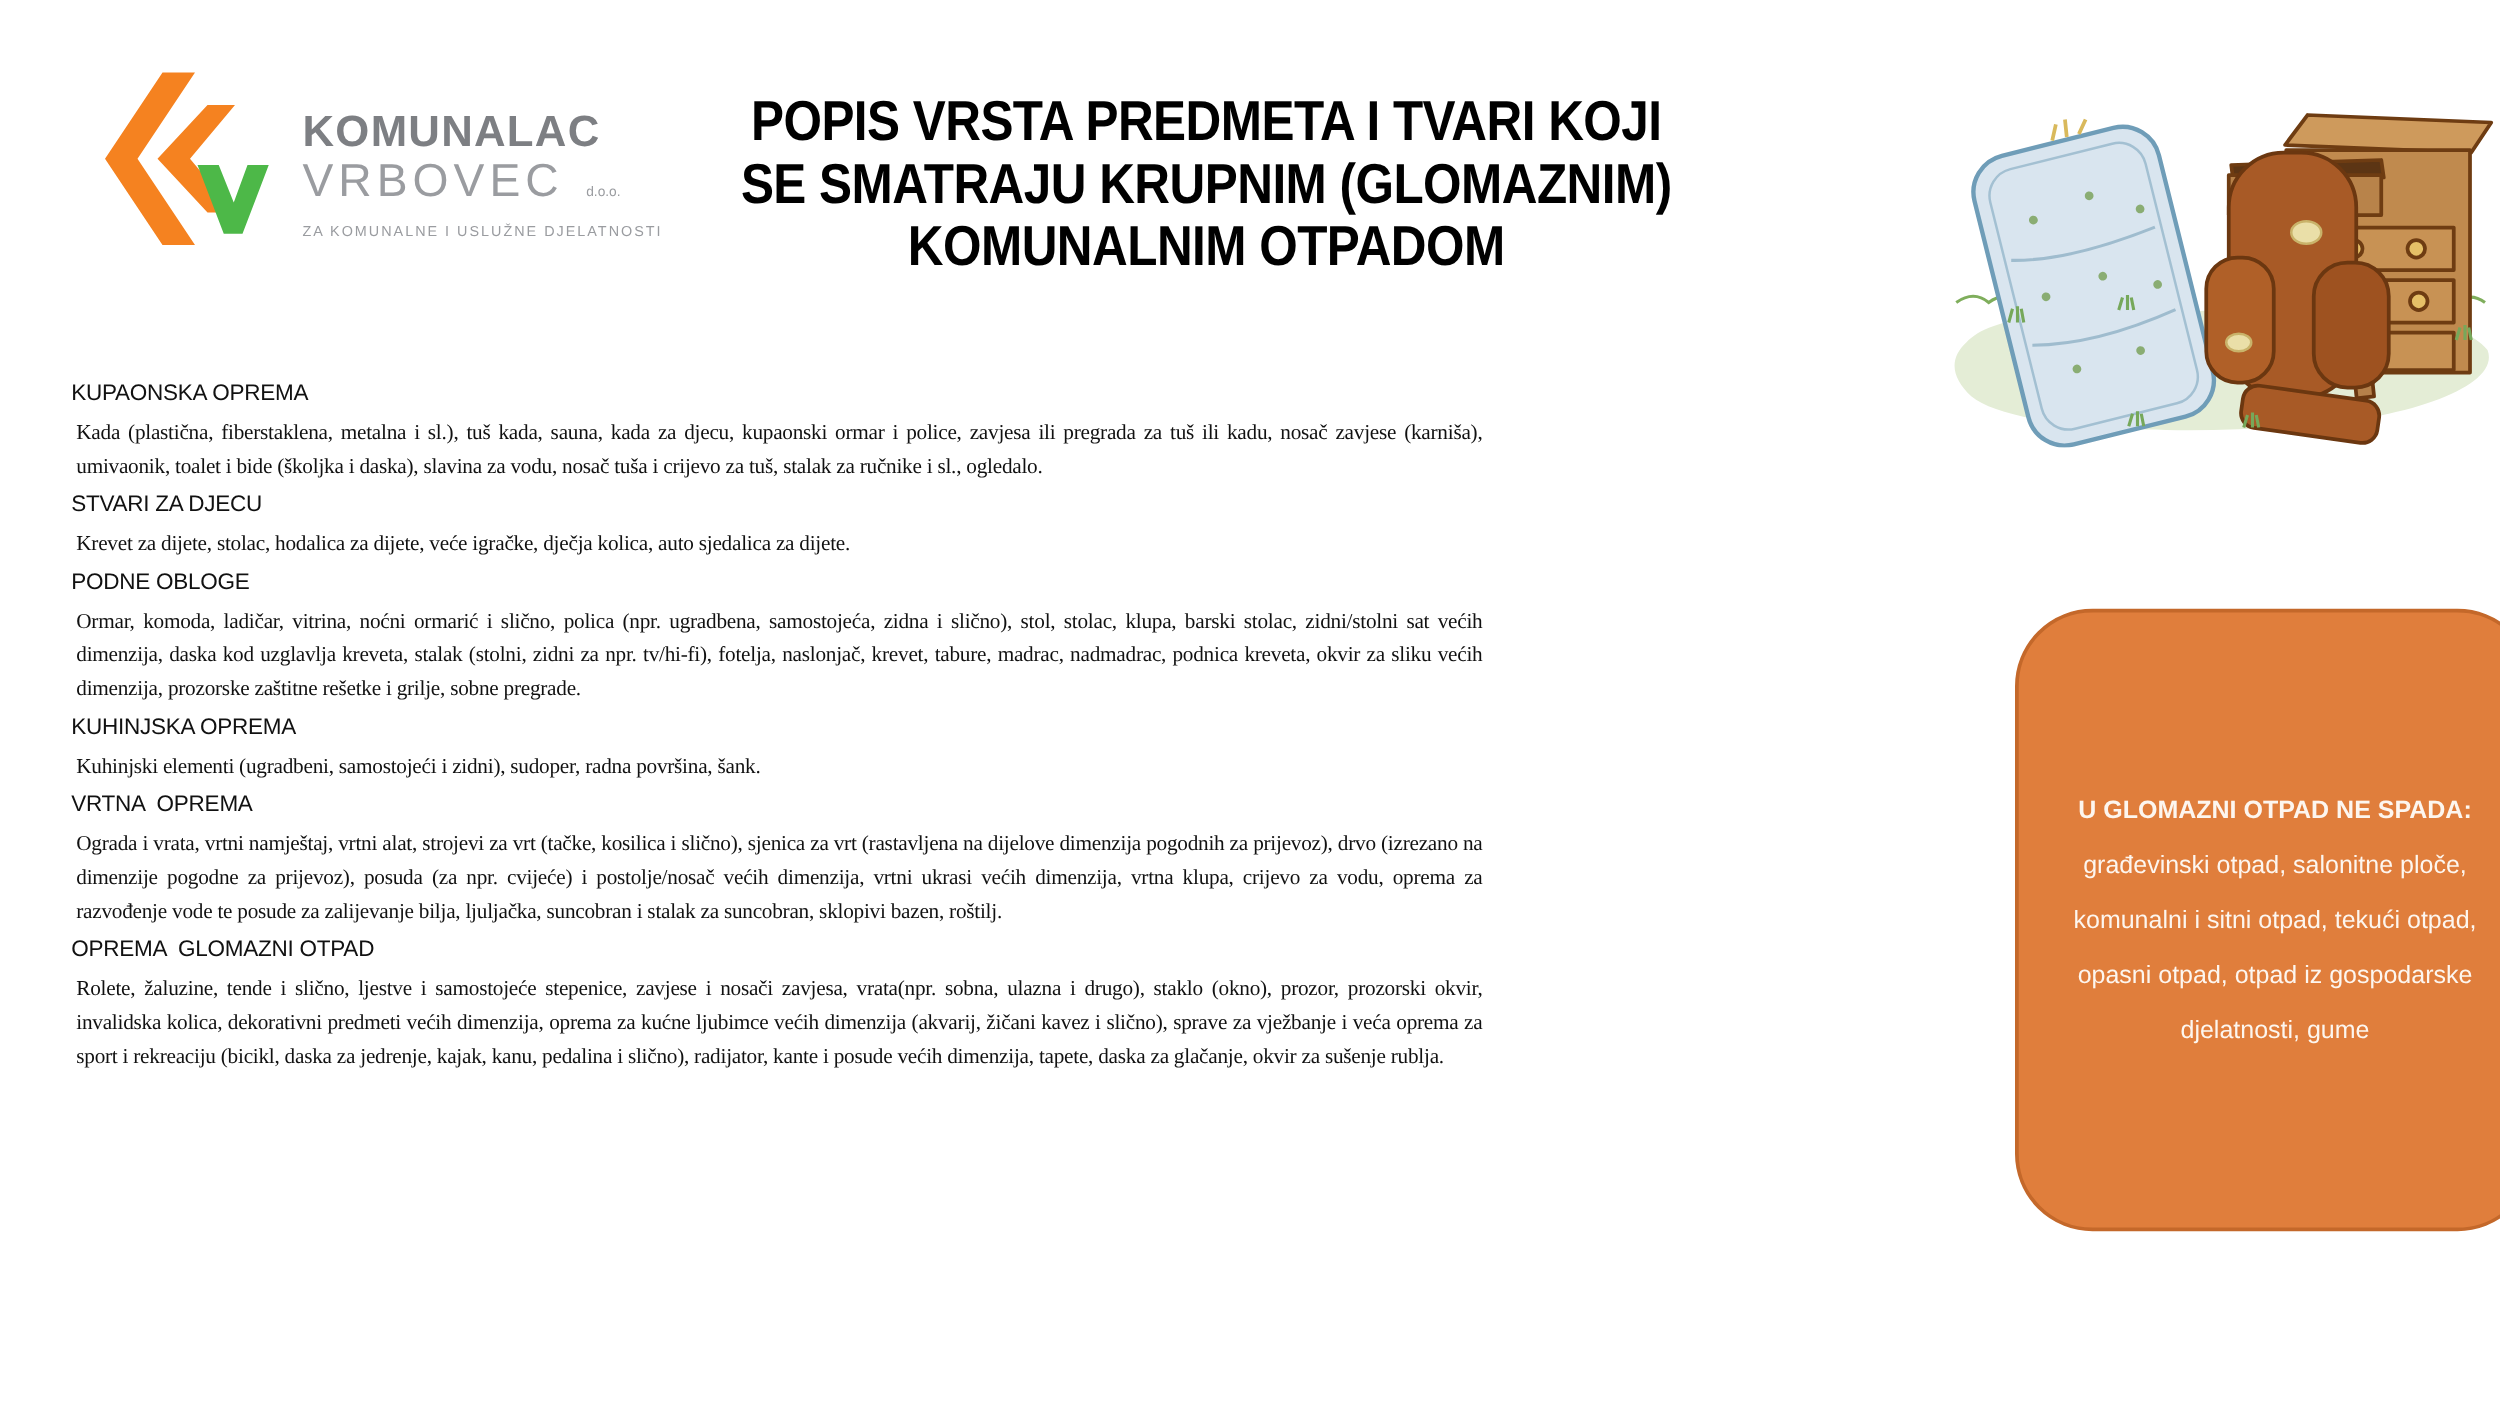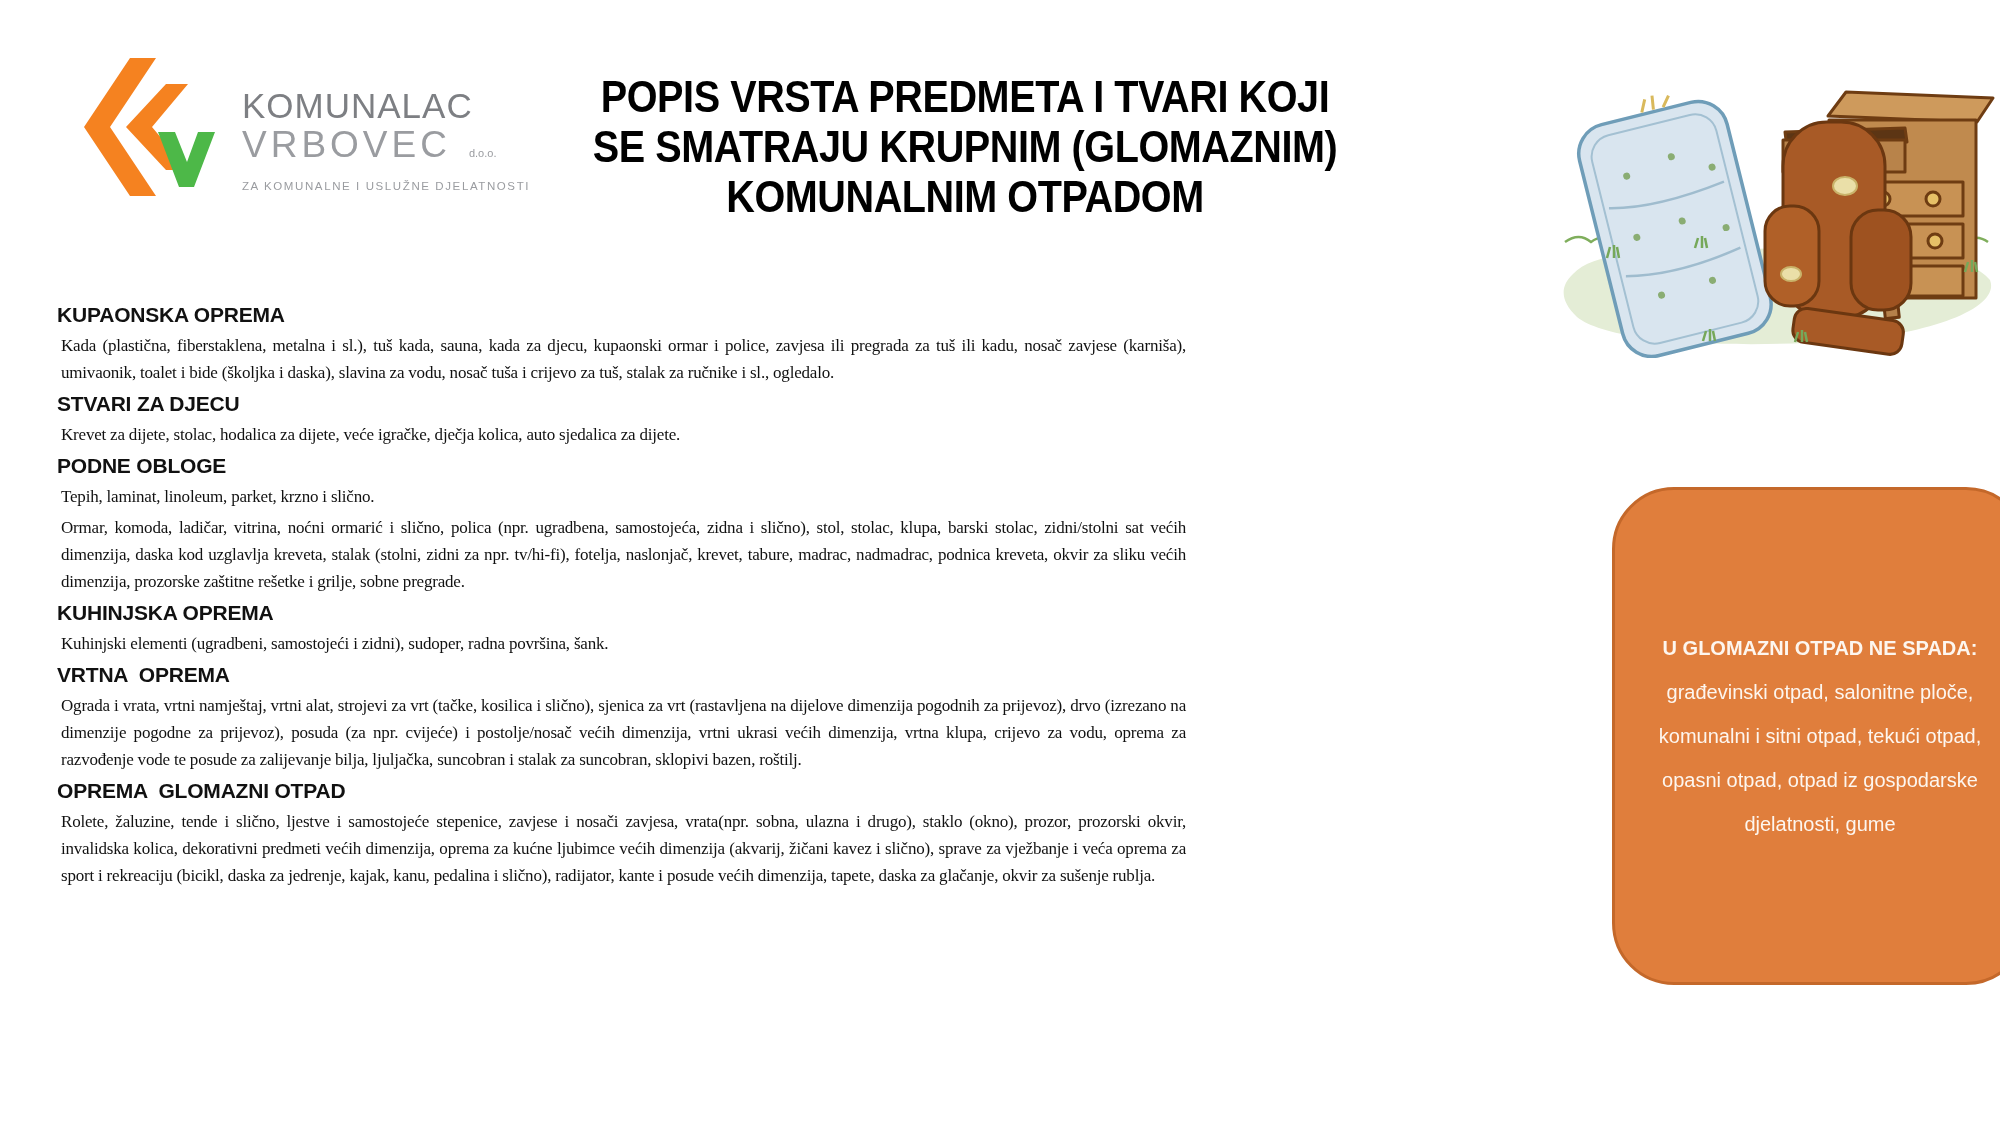--- a/index.html
+++ b/index.html
@@ -11,7 +11,7 @@
   .logo-block{position:absolute;left:70px;top:52px;display:flex;align-items:flex-start;}
   .logo-mark{width:150px;height:150px;flex:0 0 auto;}
   .logo-text{margin-left:22px;padding-top:36px;}
-  .logo-company{font-size:35px;font-weight:normal;color:#7d7f83;letter-spacing:1px;line-height:36px;}
+  .logo-company{font-size:35px;font-weight:bold;color:#7d7f83;letter-spacing:1px;line-height:36px;}
   .logo-city-row{display:flex;align-items:baseline;color:#9a9ca0;gap:10px;}
   .logo-city{font-size:37px;font-weight:400;letter-spacing:4px;line-height:42px;}
   .logo-suffix{font-size:11px;margin-left:8px;}

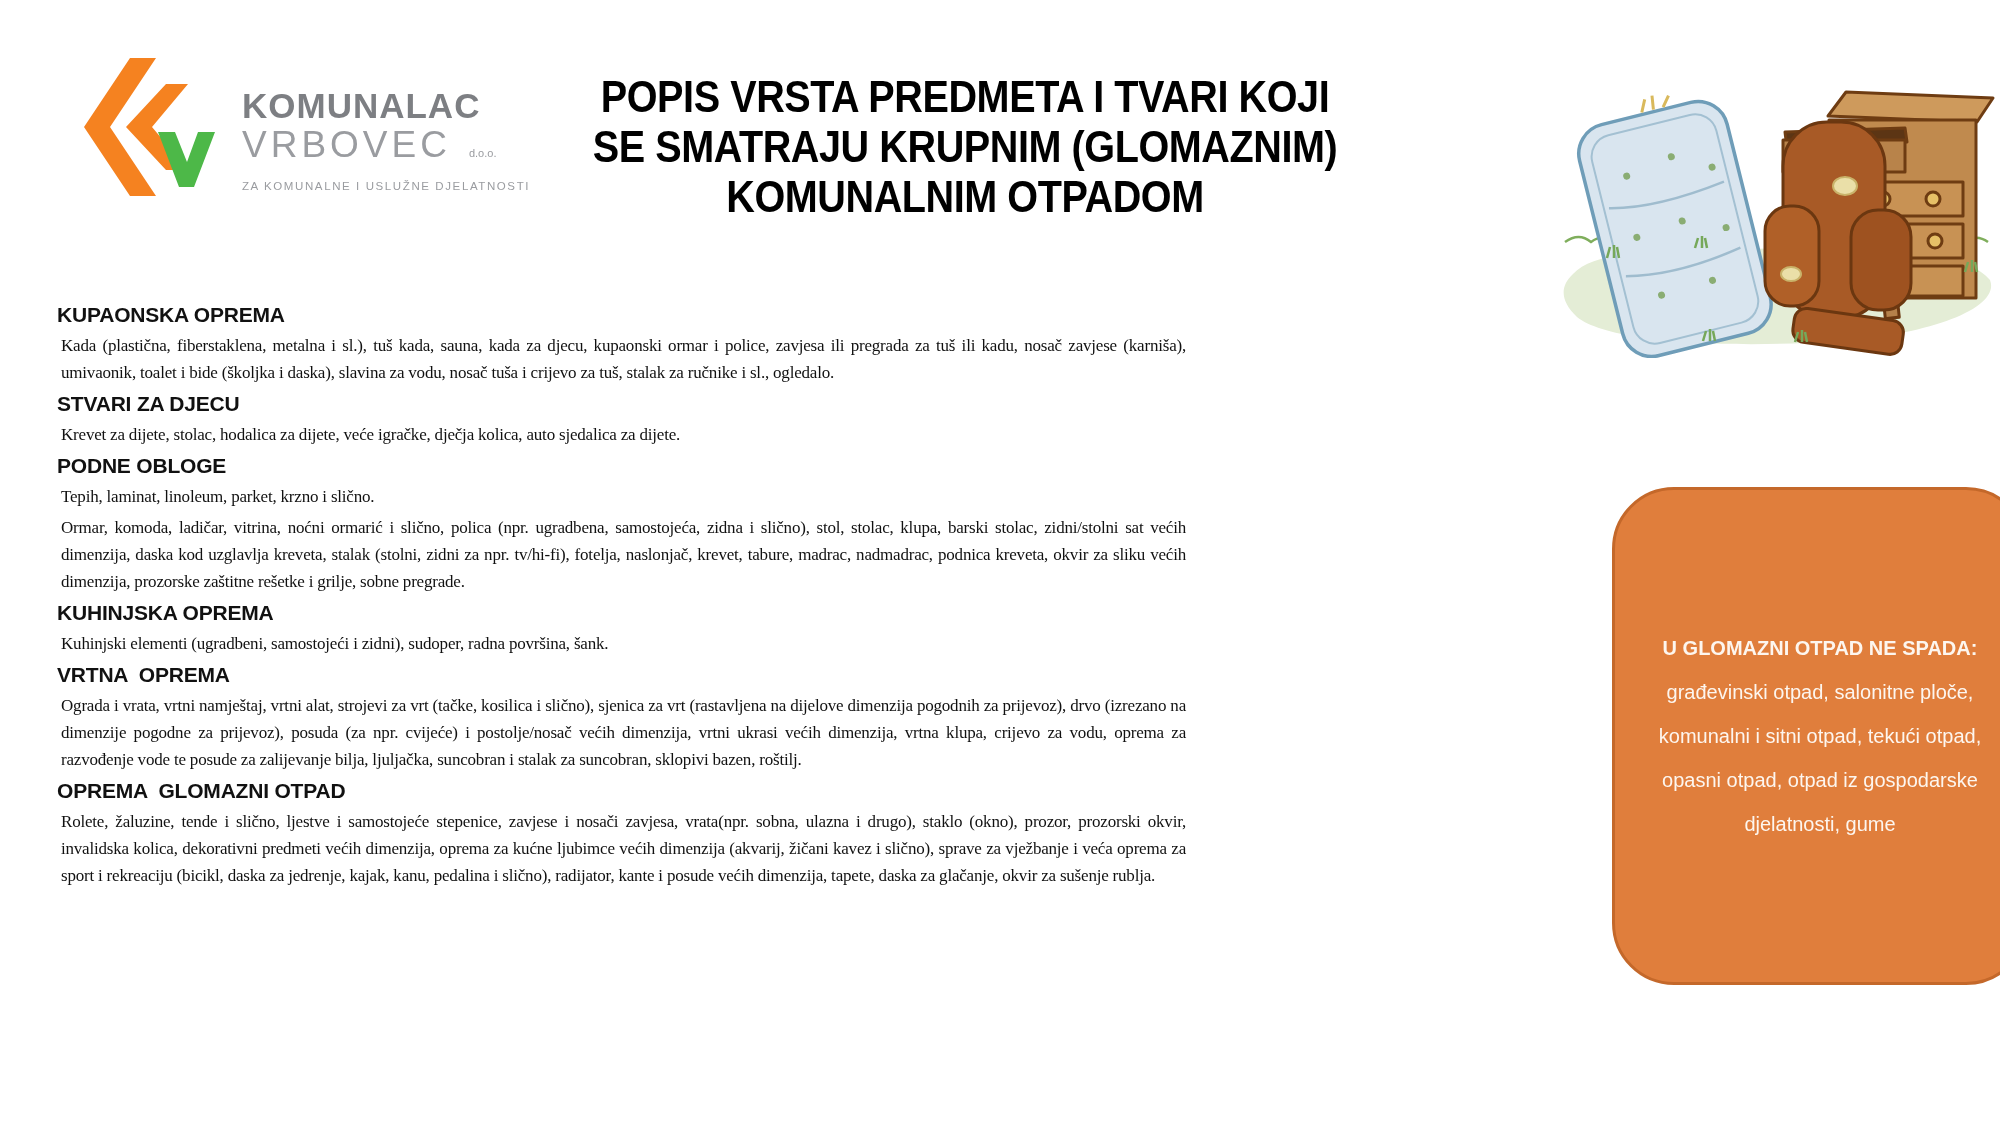--- a/index.html
+++ b/index.html
@@ -29,7 +29,7 @@
     position:absolute;left:57px;top:298px;width:1133px;color:#111;
     font-size:17px;line-height:27px;letter-spacing:-0.2px;
   }
-  .sec-h{margin:3px 0 0 0;font-size:21px;font-weight:bold;white-space:pre-wrap;letter-spacing:-0.2px;}
+  .sec-h{margin:3px 0 0 0;font-size:18px;font-weight:normal;white-space:pre-wrap;letter-spacing:-0.2px;}
   .sec-p{margin:4px;text-align:justify;font-family:Liberation Serif, serif;}
   
   .note-box{

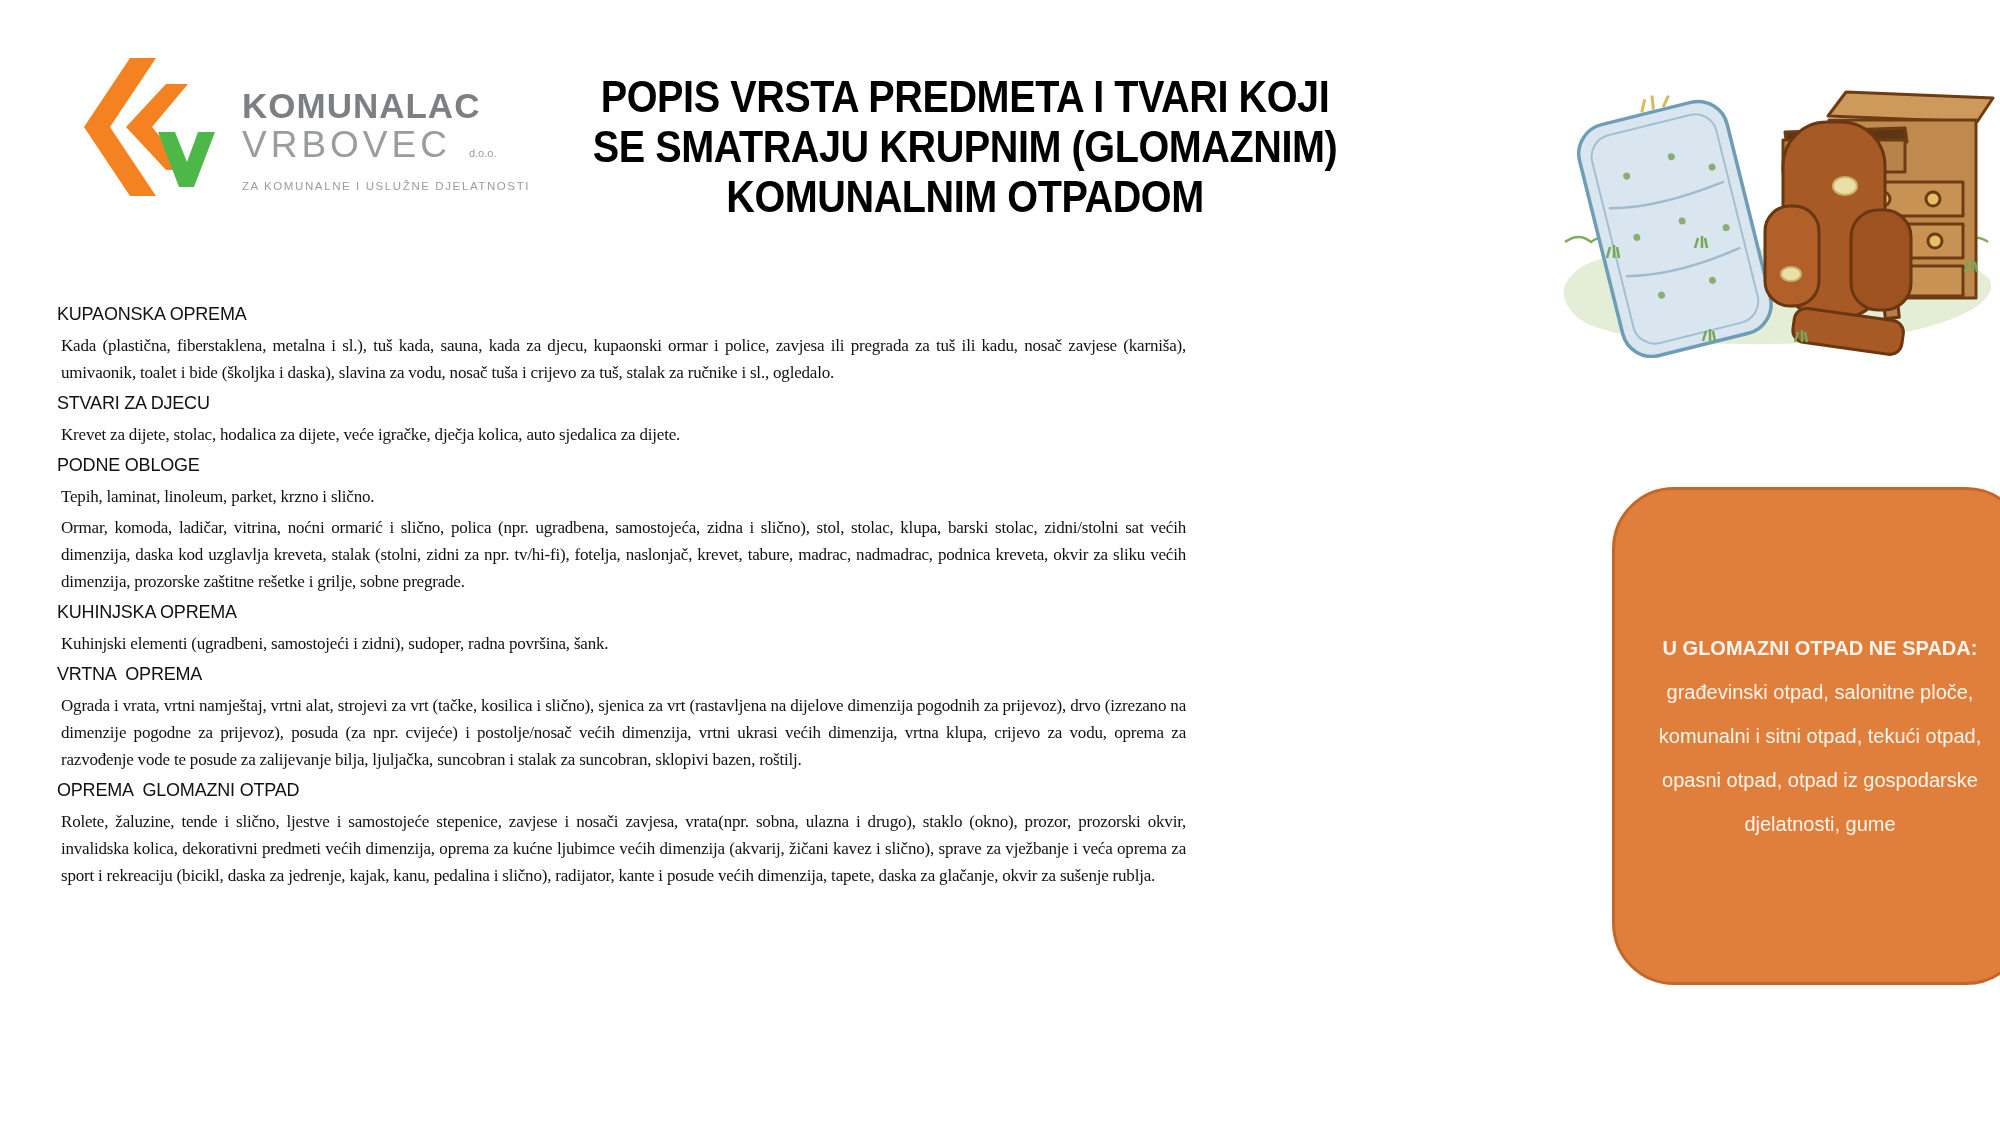--- a/index.html
+++ b/index.html
@@ -136,7 +136,6 @@
     <h2 class="sec-h">STVARI ZA DJECU</h2>
     <p class="sec-p">Krevet za dijete, stolac, hodalica za dijete, veće igračke, dječja kolica, auto sjedalica za dijete.</p>
     <h2 class="sec-h">PODNE OBLOGE</h2>
-    <p class="sec-p">Tepih, laminat, linoleum, parket, krzno i slično.</p>
     <p class="sec-p">Ormar, komoda, ladičar, vitrina, noćni ormarić i slično, polica (npr. ugradbena, samostojeća, zidna i slično), stol, stolac, klupa, barski stolac, zidni/stolni sat većih dimenzija, daska kod uzglavlja kreveta, stalak (stolni, zidni za npr. tv/hi-fi), fotelja, naslonjač, krevet, tabure, madrac, nadmadrac, podnica kreveta, okvir za sliku većih dimenzija, prozorske zaštitne rešetke i grilje, sobne pregrade.</p>
     <h2 class="sec-h">KUHINJSKA OPREMA</h2>
     <p class="sec-p">Kuhinjski elementi (ugradbeni, samostojeći i zidni), sudoper, radna površina, šank.</p>

